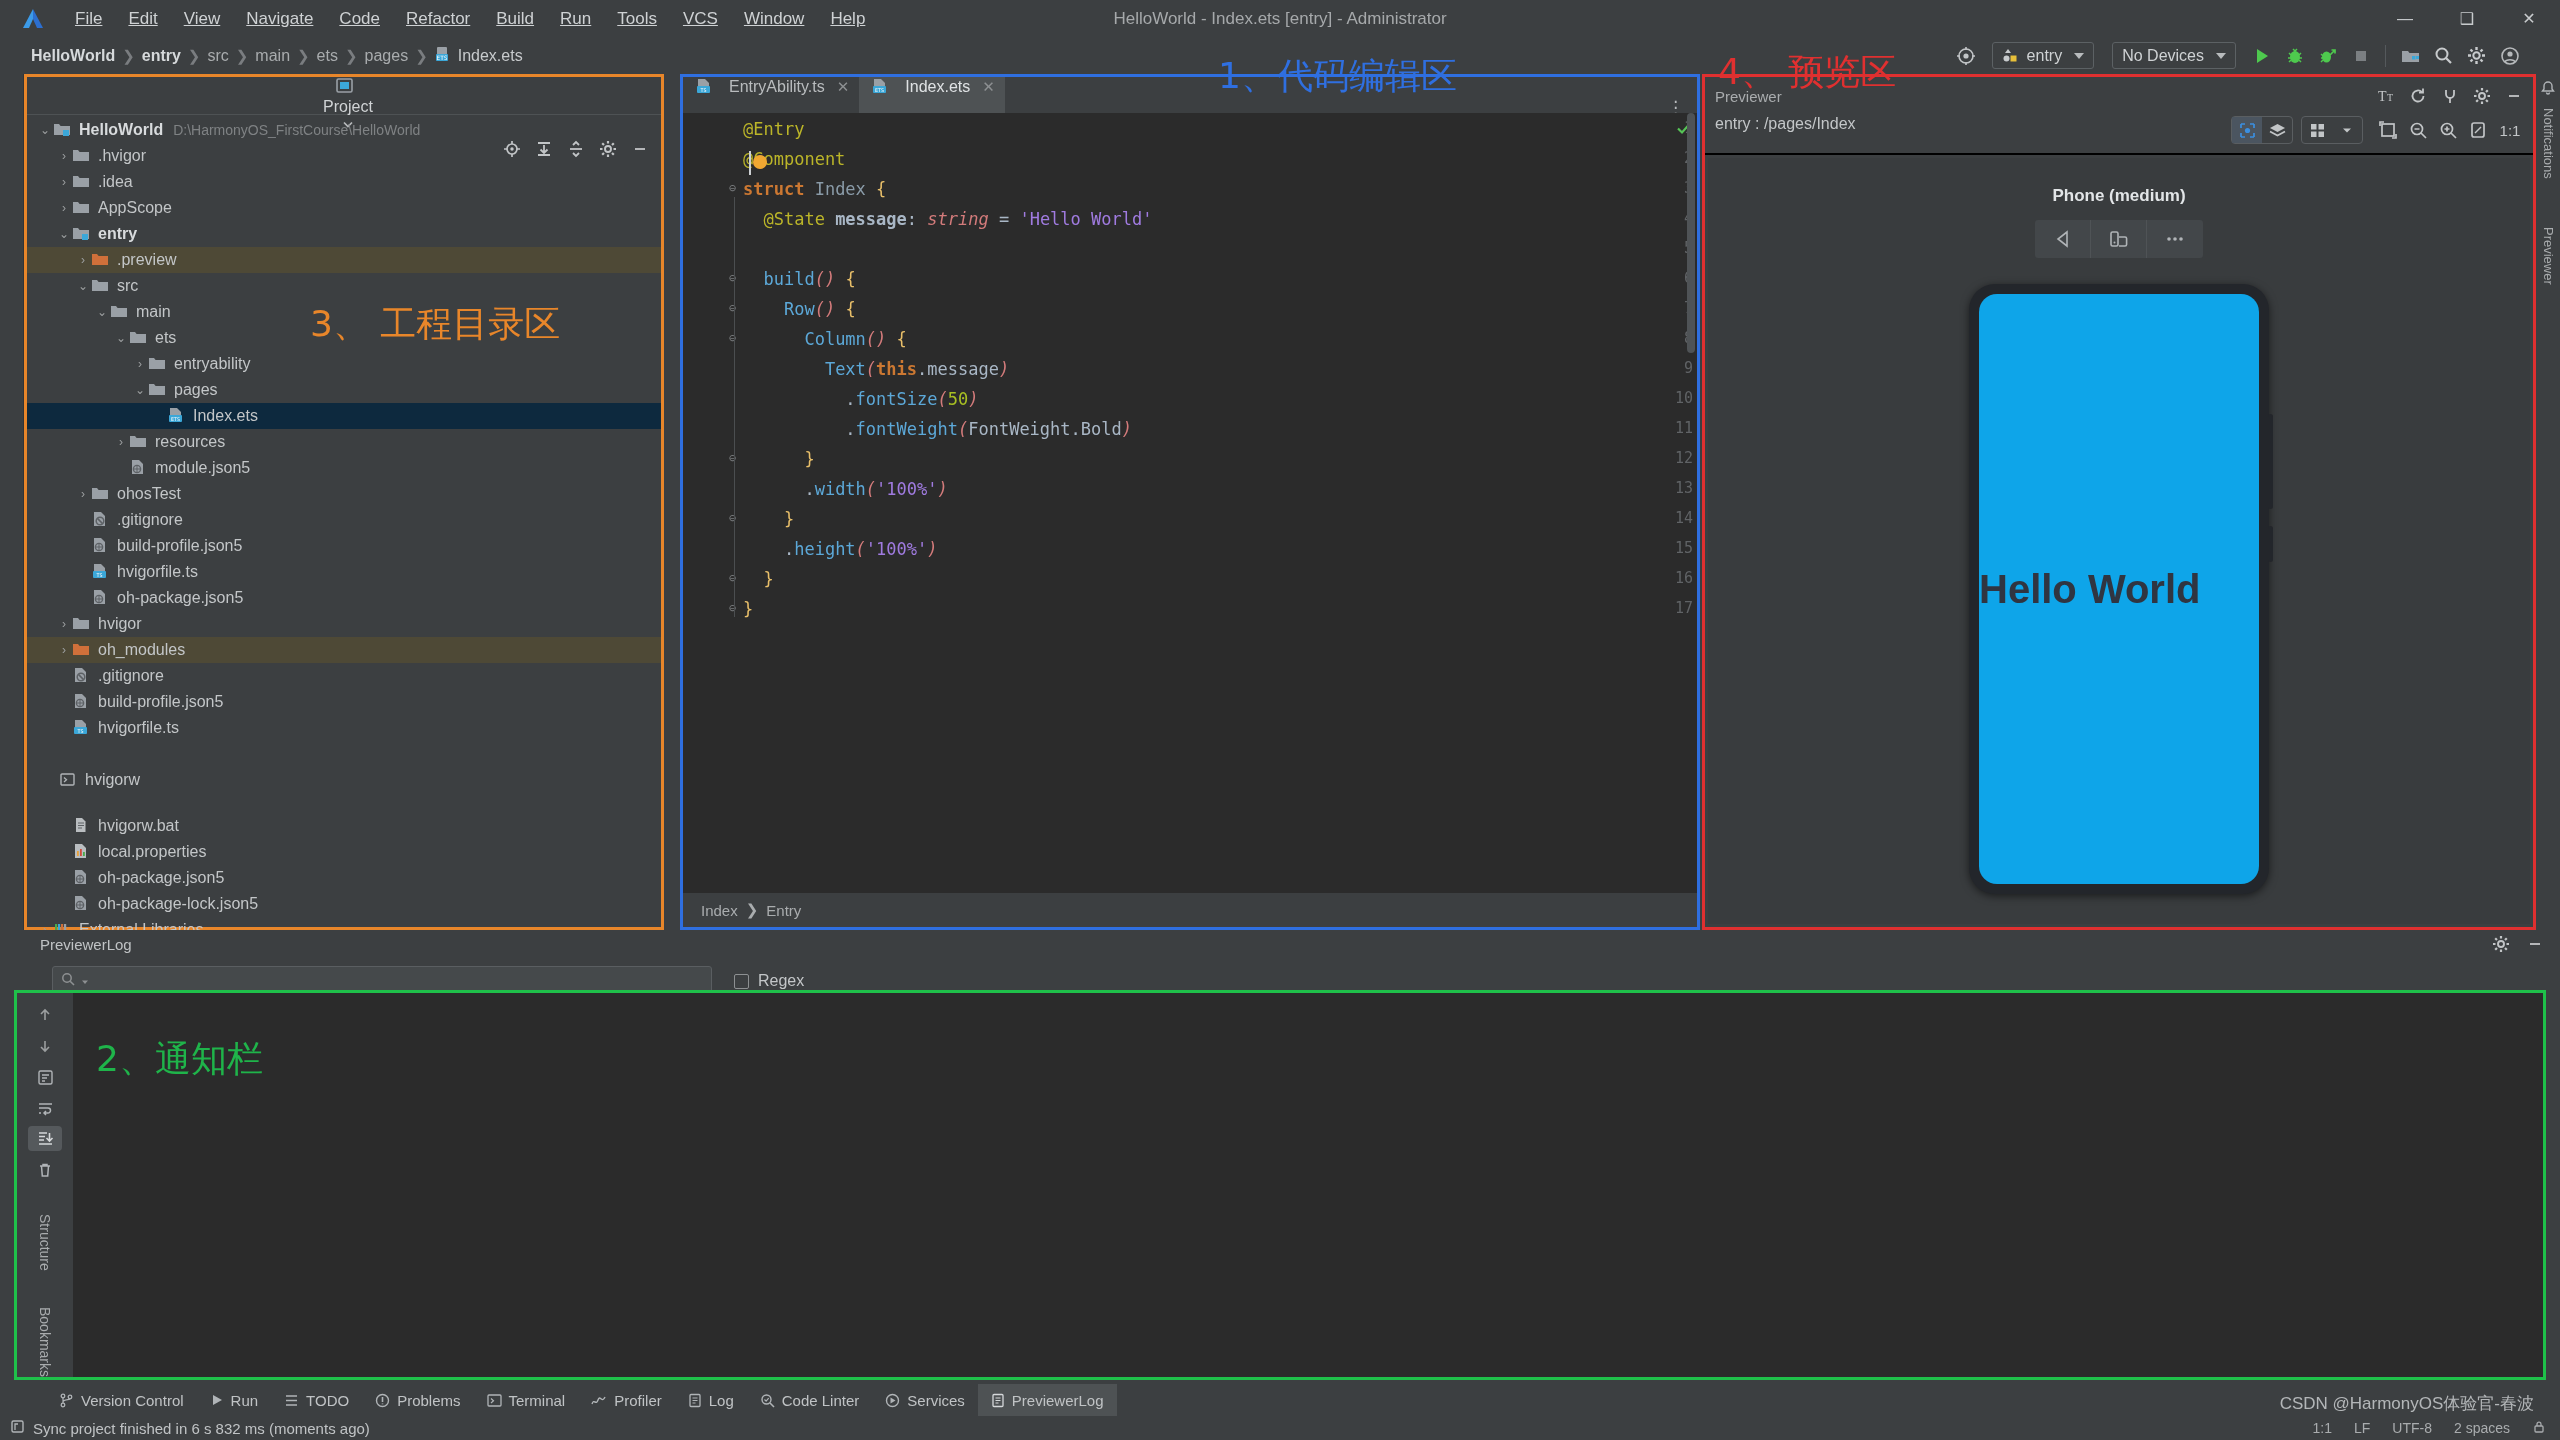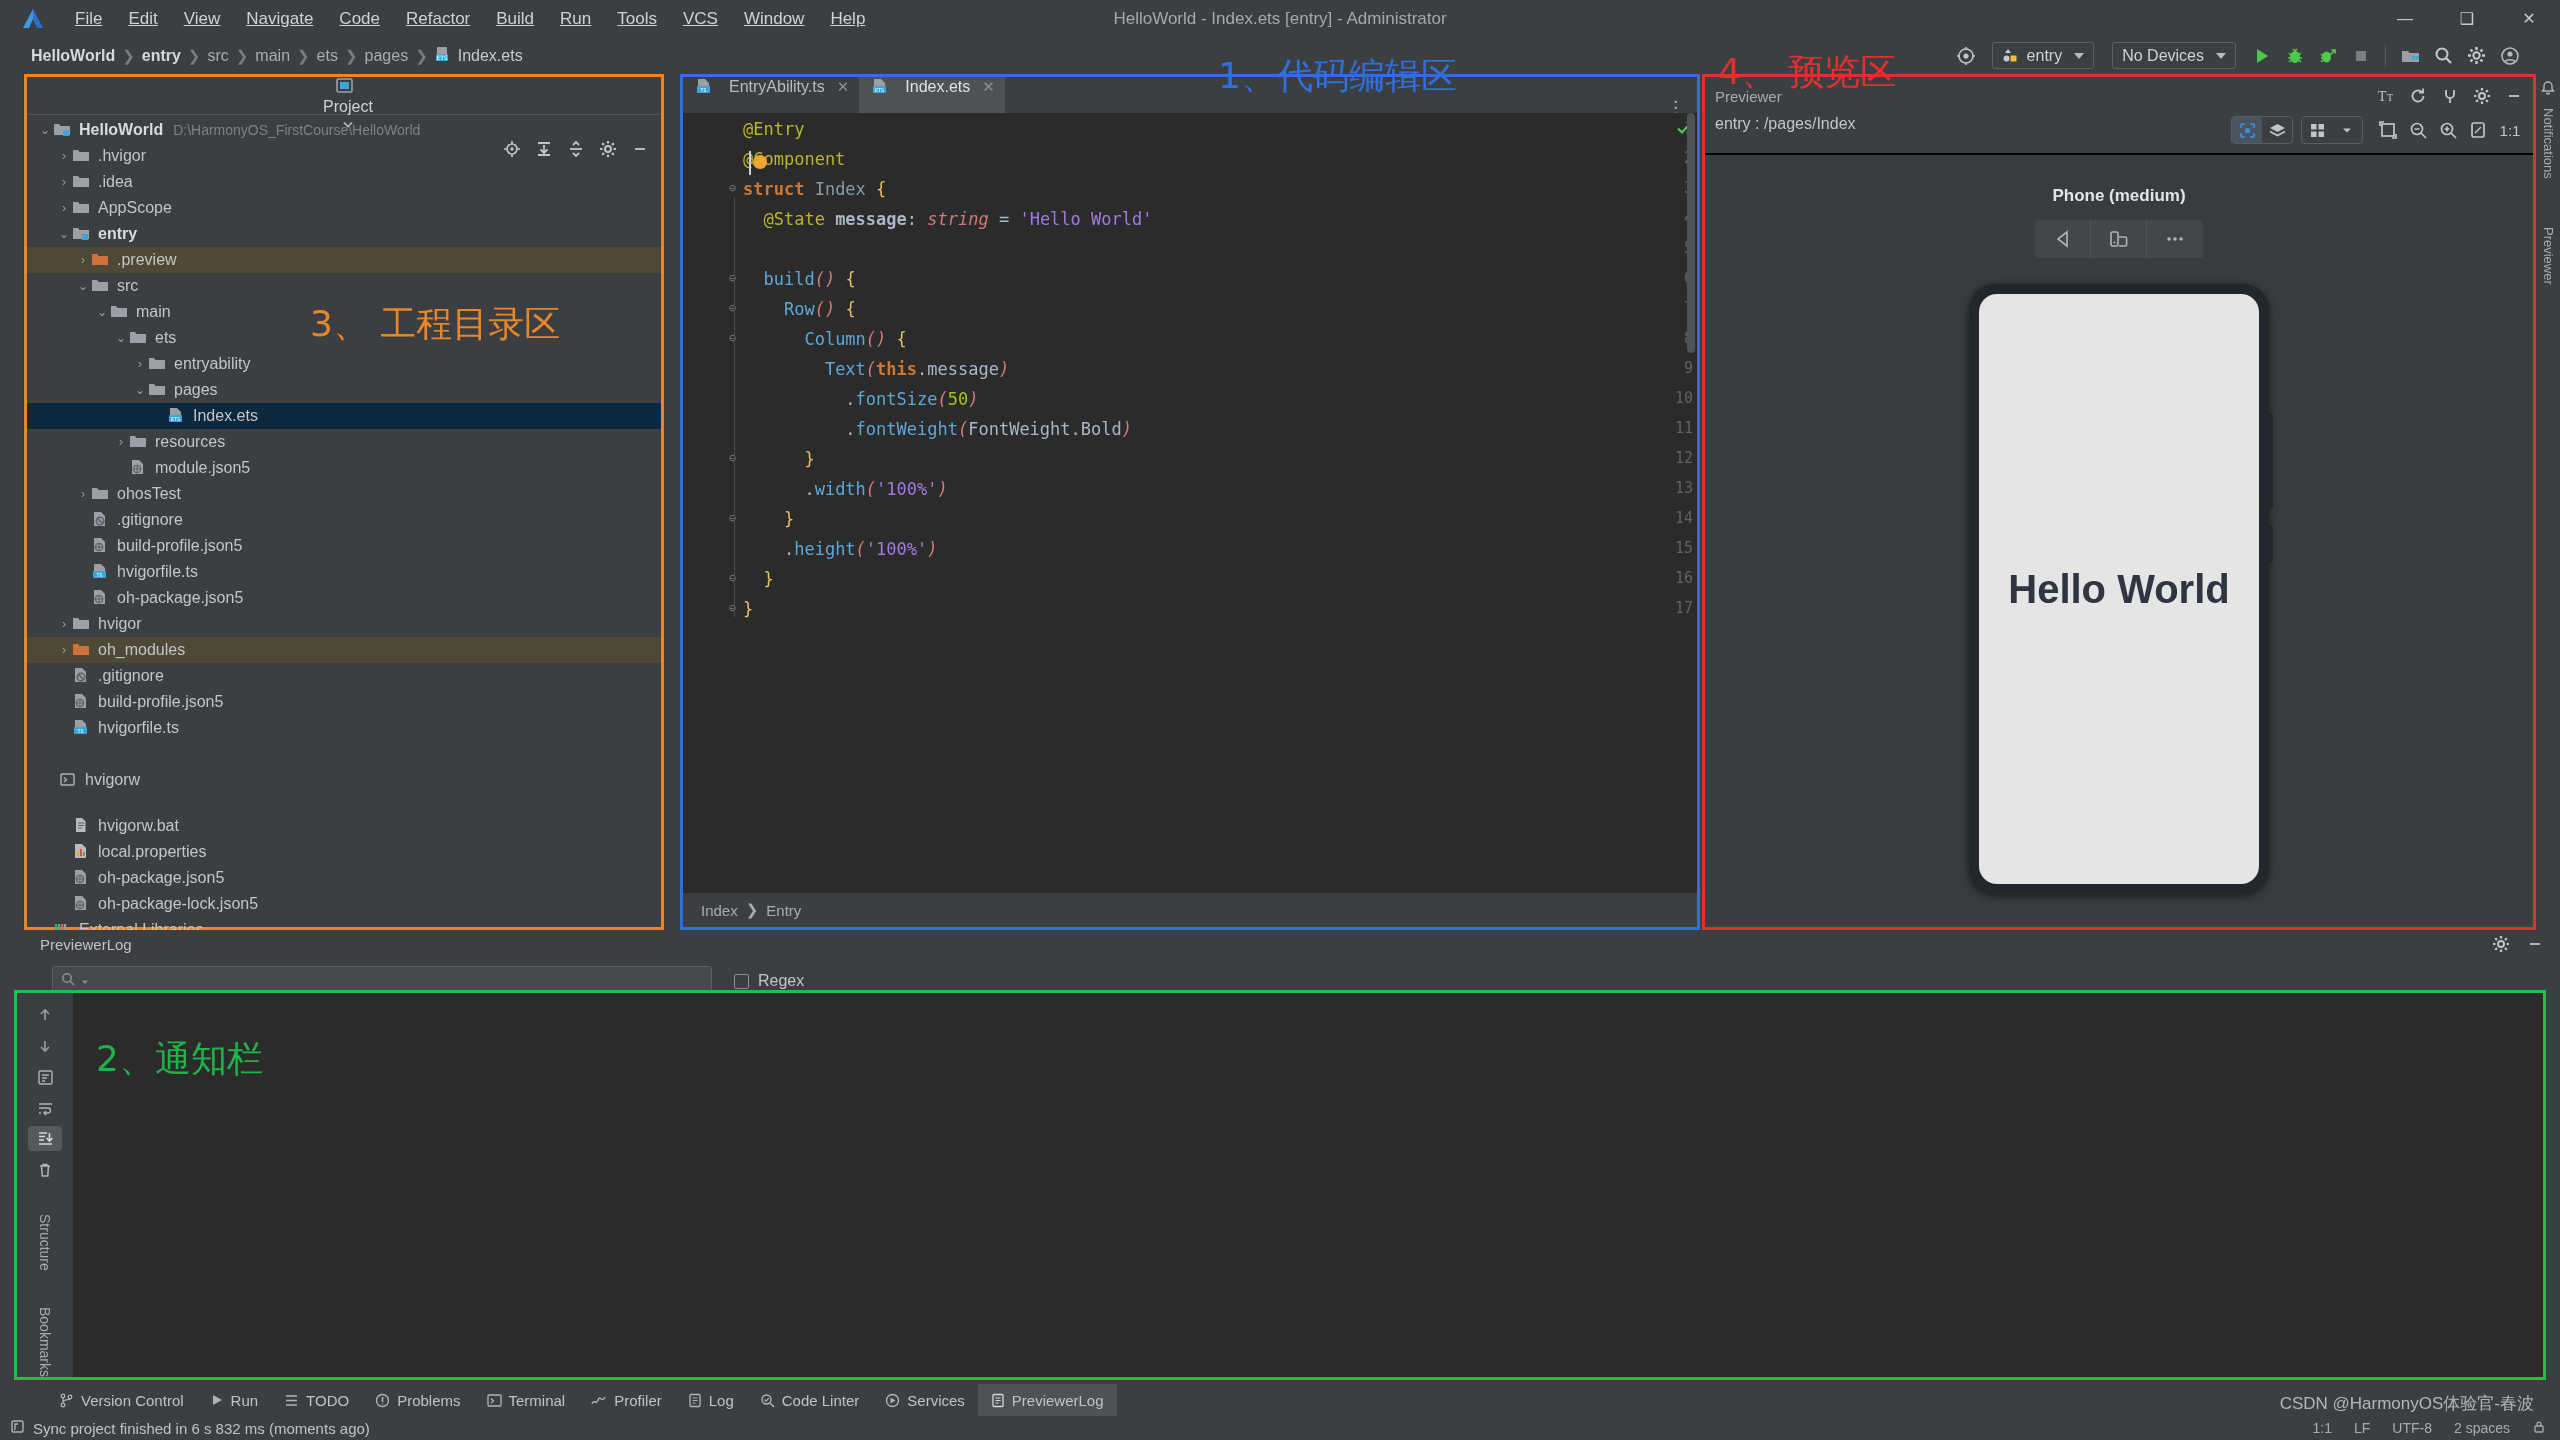--- a/index.html
+++ b/index.html
@@ -116,8 +116,8 @@
   .dev-btn:last-child{ border-right:none; }
   .phone { position:relative; margin-top:26px; width:300px; height:610px; background:#23262b;
      border-radius:26px; box-shadow:0 2px 9px rgba(0,0,0,.55); }
-  .pscreen { position:absolute; left:10px; top:10px; right:10px; bottom:10px; background:#e5e5e5;
-     border-radius:18px; display:flex; align-items:center; justify-content:center; }
+  .pscreen { position:absolute; left:10px; top:10px; right:10px; bottom:10px; background:#0ea5e9;
+     border-radius:18px; display:flex; align-items:center; justify-content:flex-start; }
   .pscreen span { font-size:40px; font-weight:bold; color:#303541; }
   .pbtn1 { position:absolute; right:-4px; top:130px; width:5px; height:95px; background:#23262b;
      border-radius:3px; }

